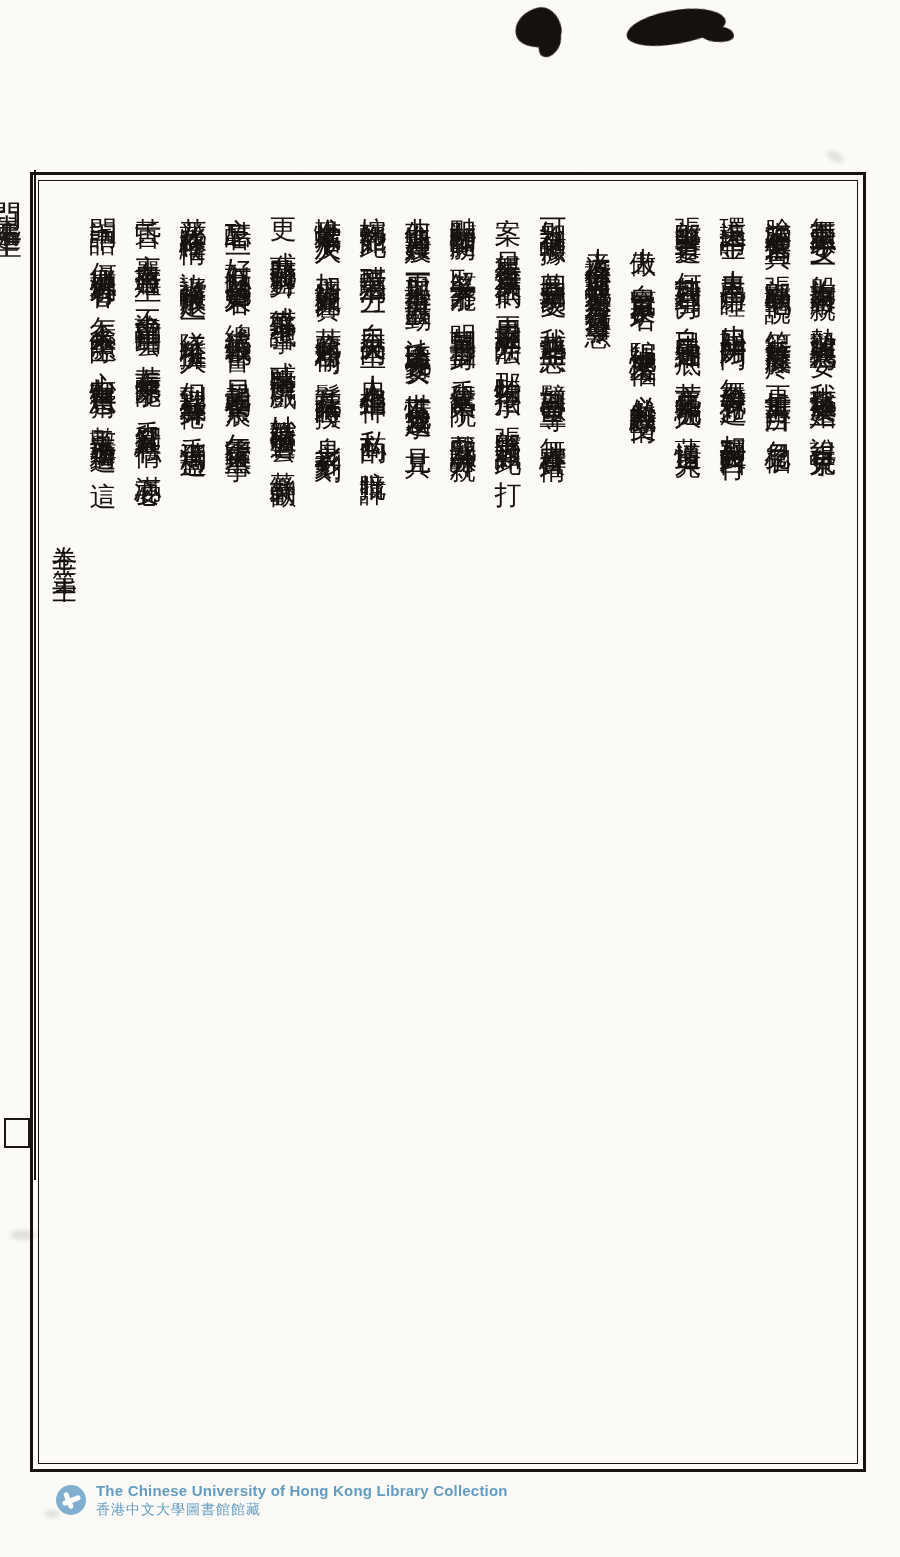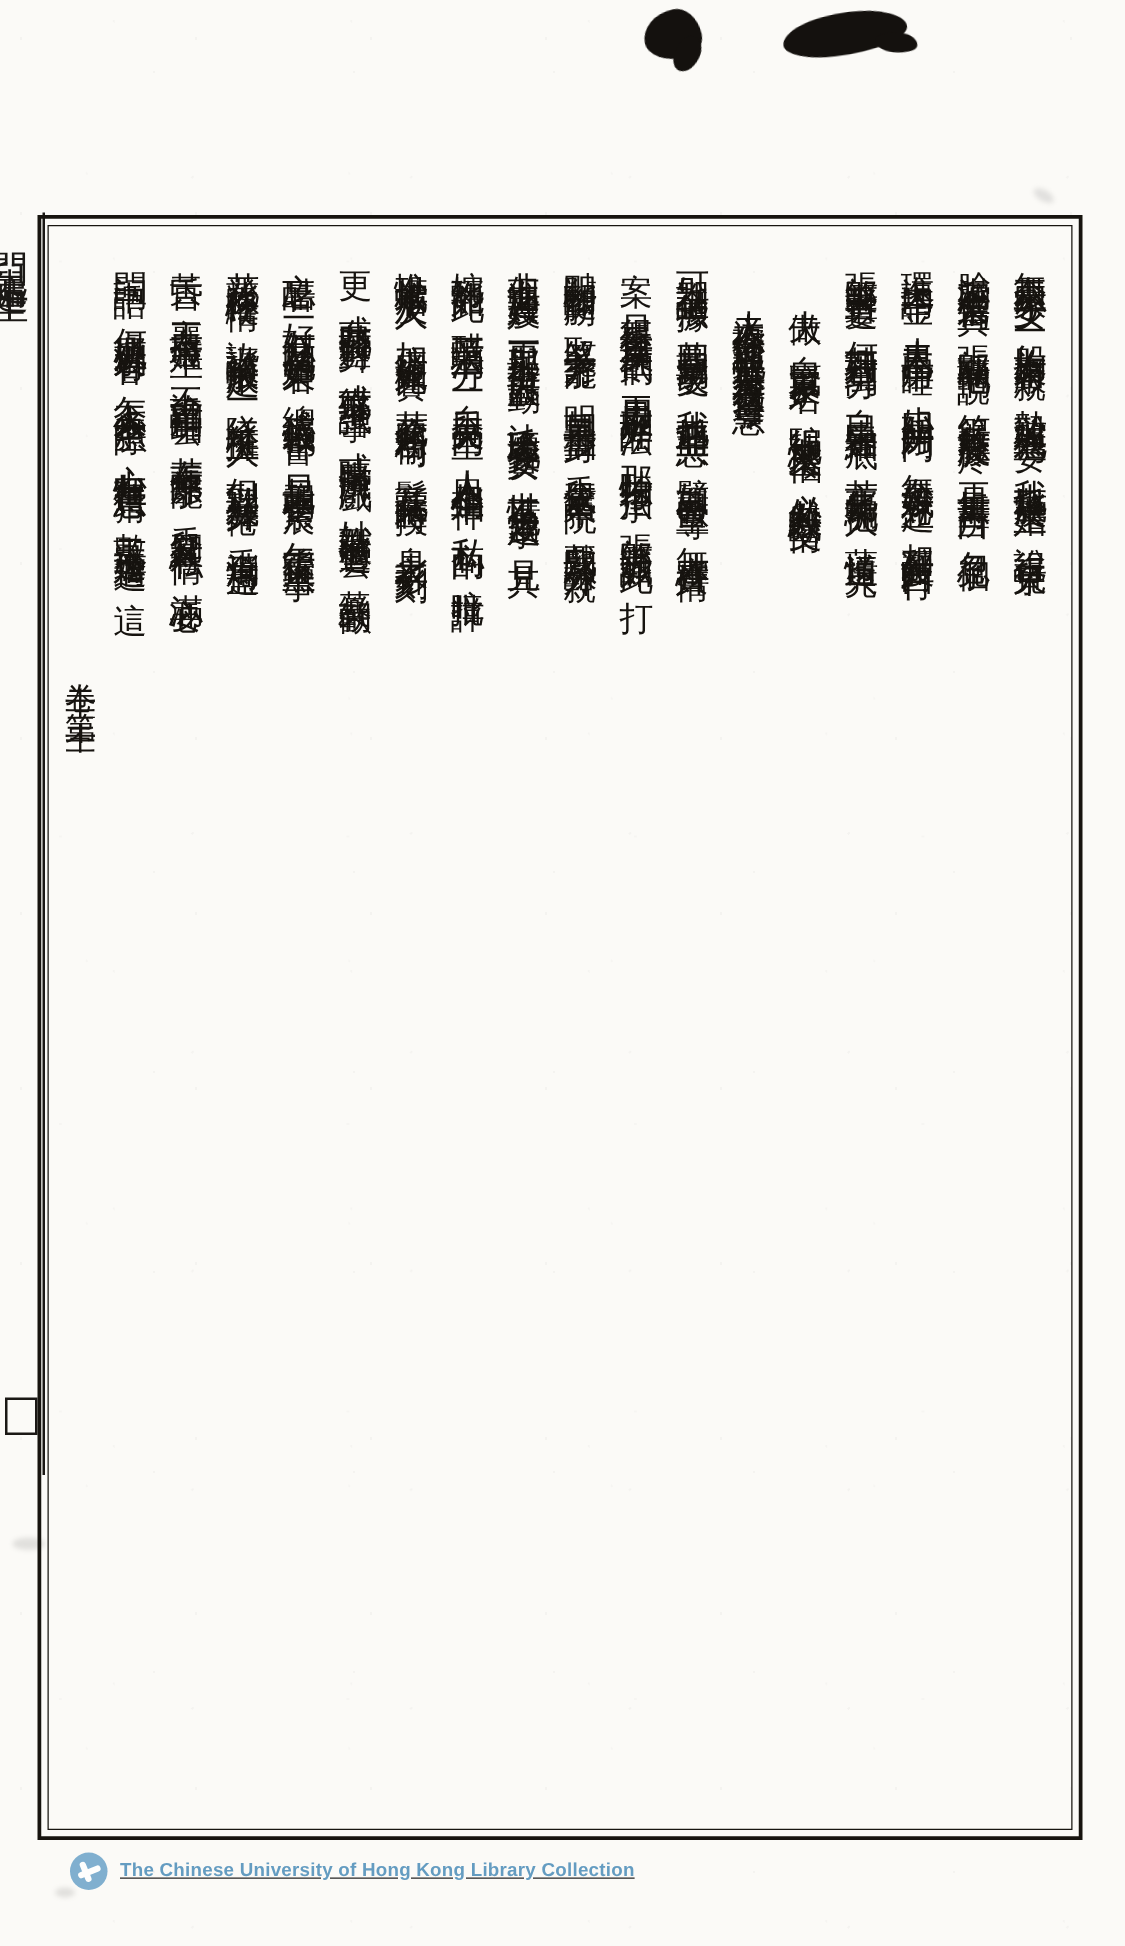--- a/index.html
+++ b/index.html
@@ -159,7 +159,6 @@
     align-items: center;
     gap: 10px;
     opacity: .85;
-    text-decoration: underline;
   }
   #watermark-logo {
     width: 30px; height: 30px;

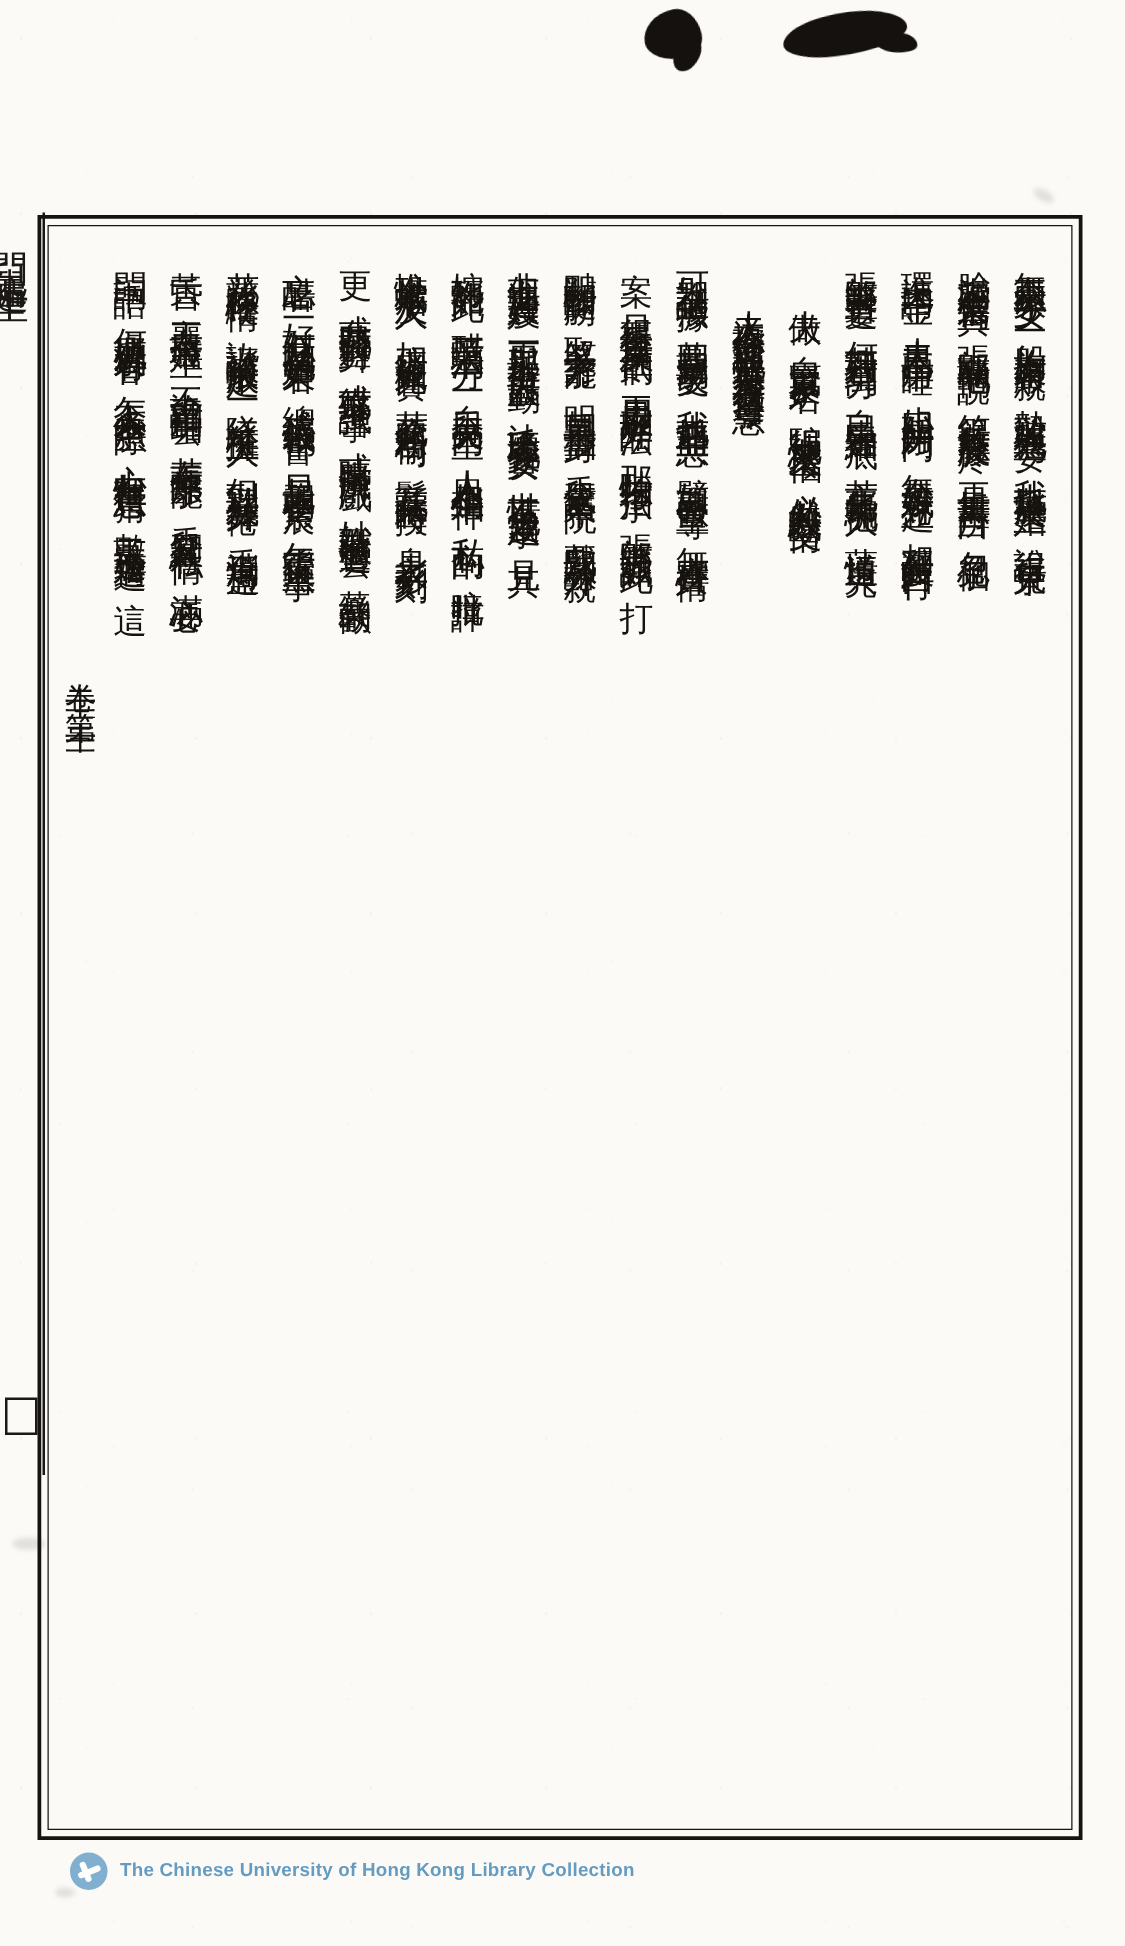--- a/index.html
+++ b/index.html
@@ -265,6 +265,7 @@
     <div id="watermark-logo"></div>
     <div class="wm-lines">
       <span id="watermark-en">The Chinese University of Hong Kong Library Collection</span>
+      <span id="watermark-zh">香港中文大學圖書館館藏</span>
     </div>
   </div>
 

